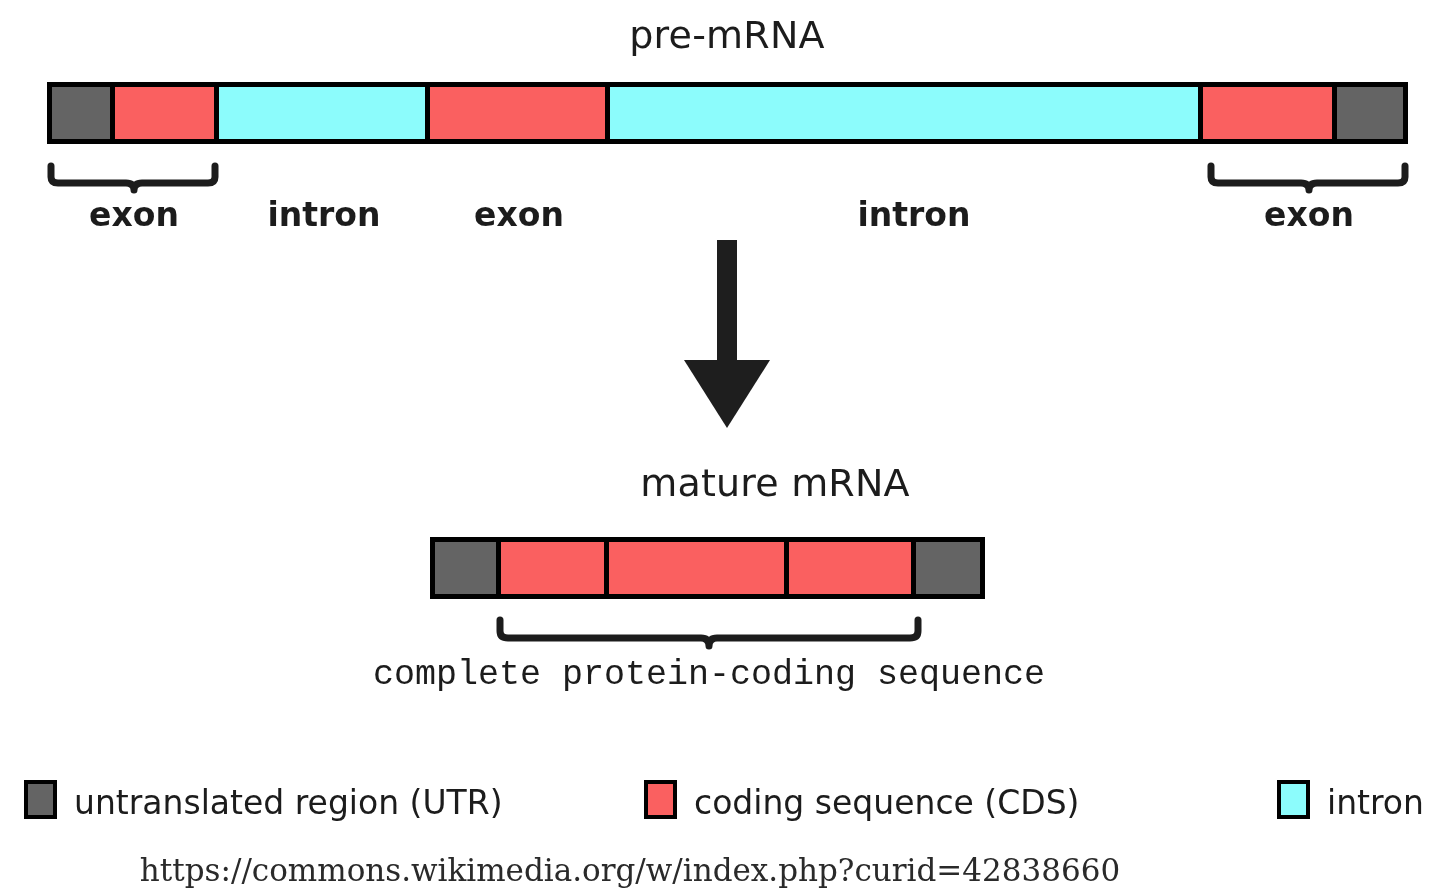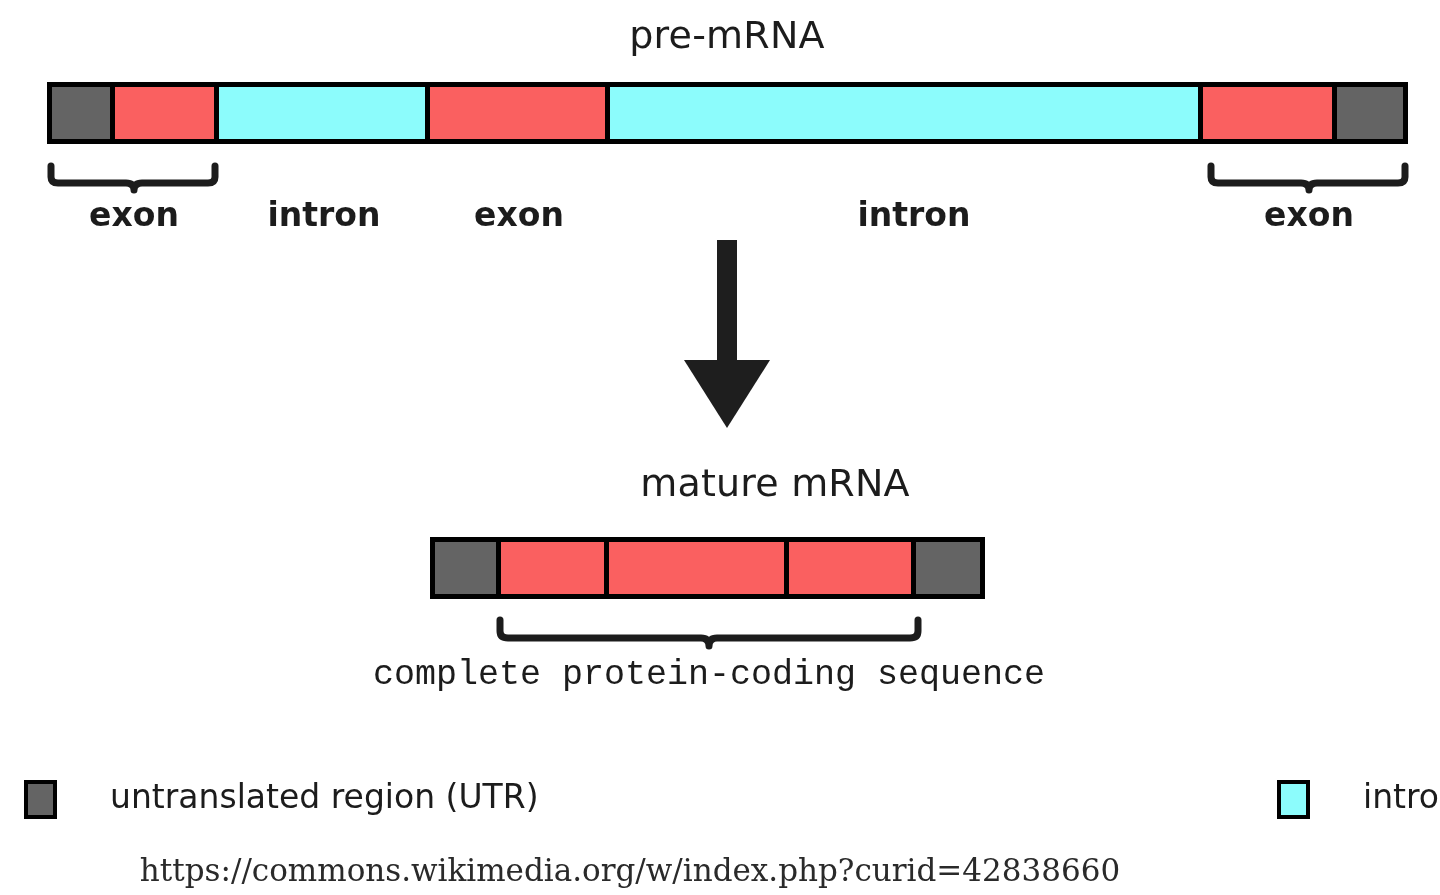--- a/index.html
+++ b/index.html
@@ -87,9 +87,8 @@
   .legend-item {
     position: absolute;
     display: flex;
-    align-items: flex-start;
+    align-items: flex-end;
     white-space: nowrap;
-    gap: 36px;
   }
   .legend-swatch {
     width: 33px;

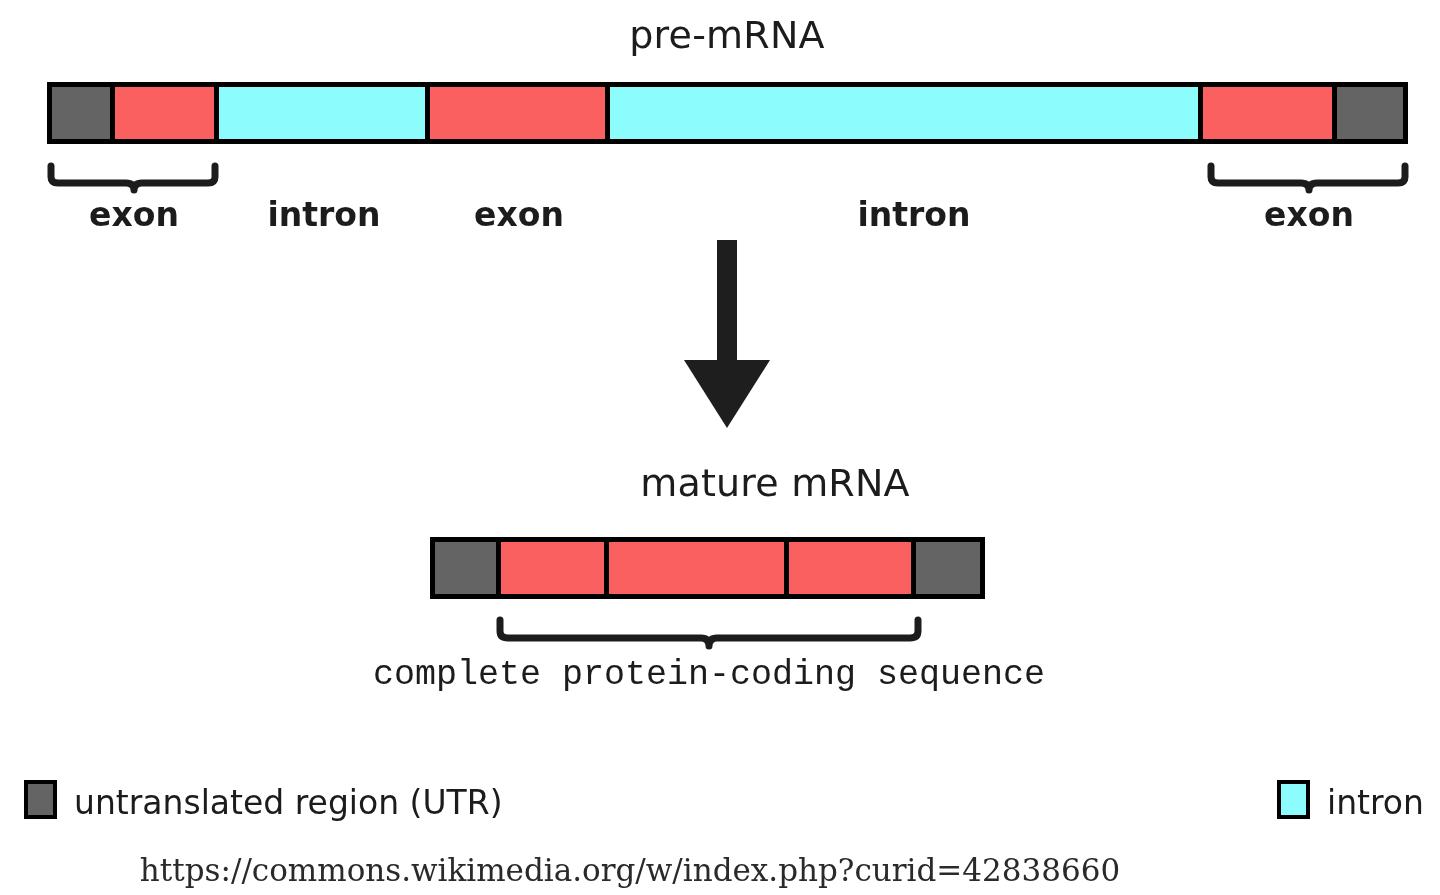--- a/index.html
+++ b/index.html
@@ -180,6 +180,10 @@
     <span class="legend-text">untranslated region (UTR)</span>
   </div>
 
+  <div class="legend-item" style="left:644px; top:780px;">
+    <span class="legend-swatch" style="background:#fa6060;"></span>
+    <span class="legend-text">coding sequence (CDS)</span>
+  </div>
 
   <div class="legend-item" style="left:1277px; top:780px;">
     <span class="legend-swatch" style="background:#8cfcfc;"></span>

